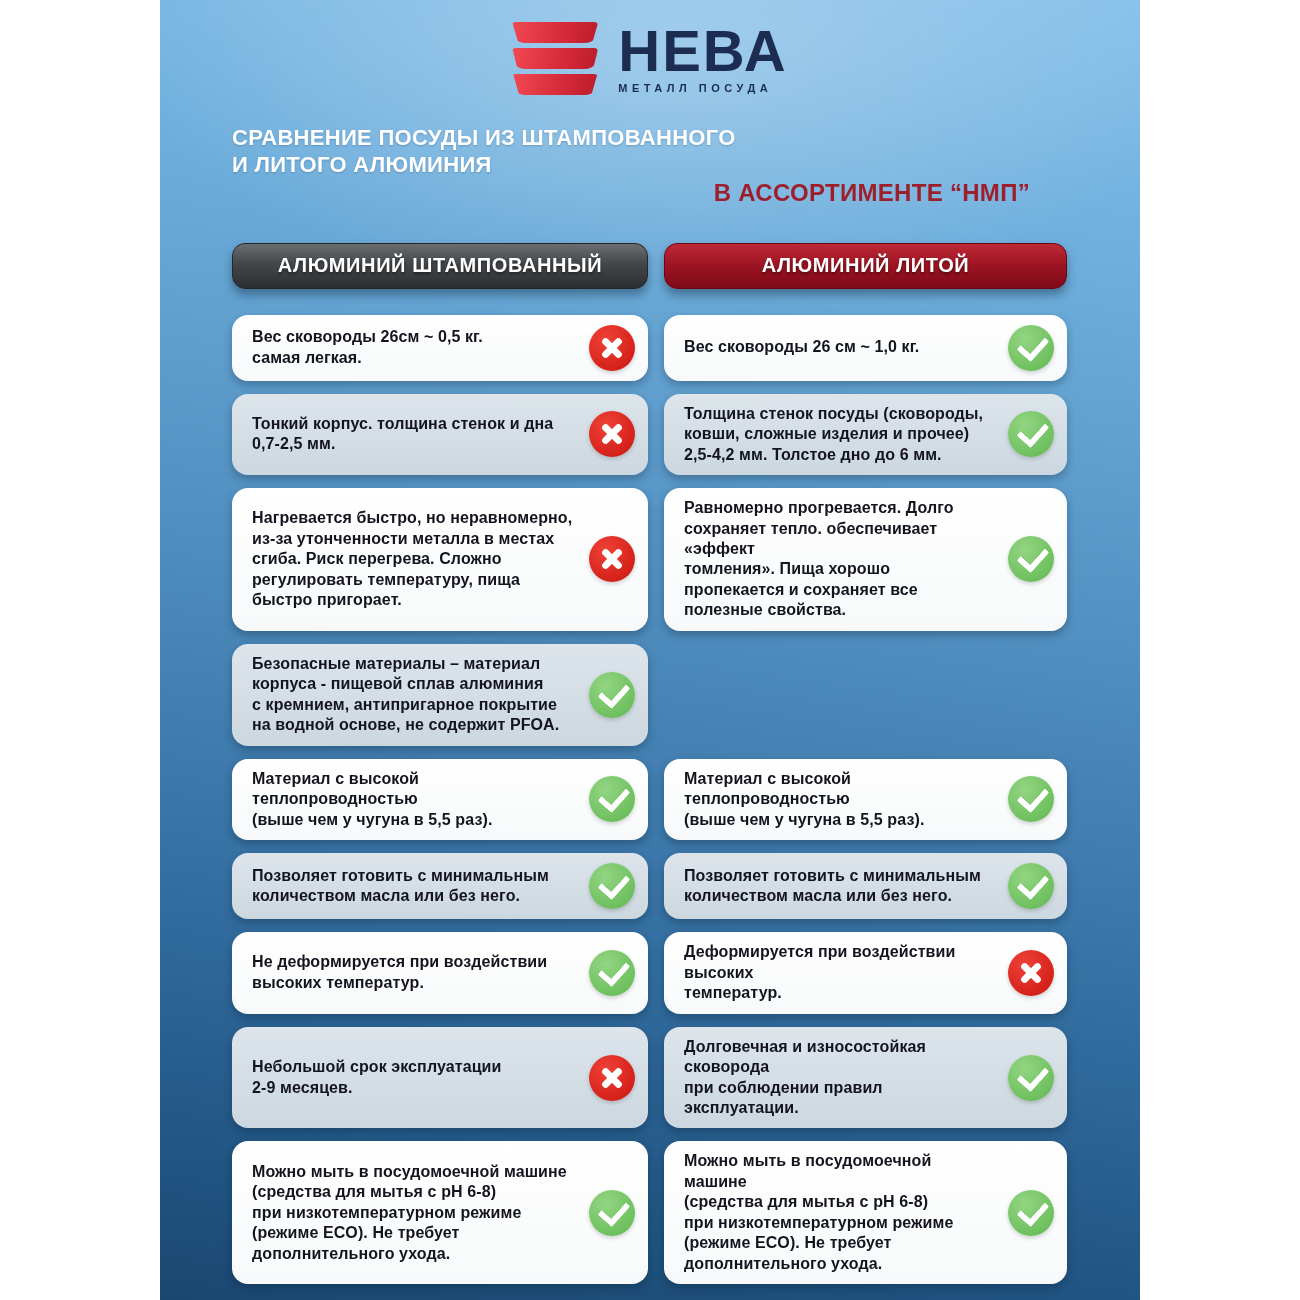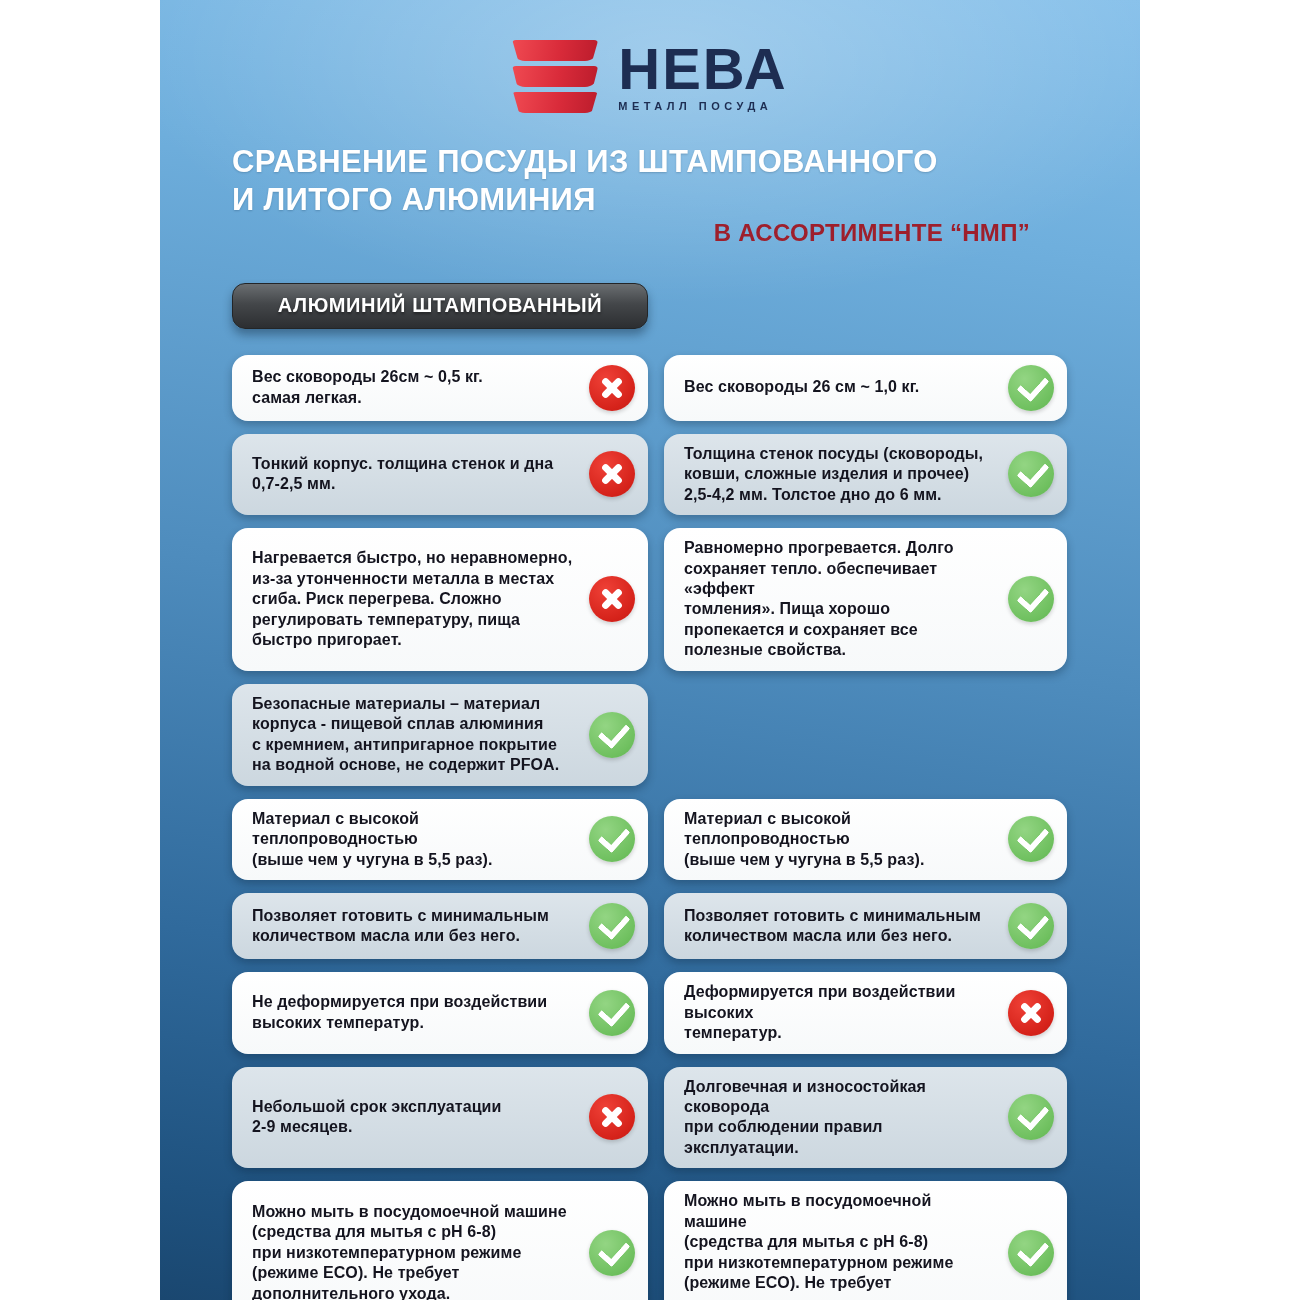--- a/index.html
+++ b/index.html
@@ -13,7 +13,7 @@
   }
 
   
-  .logo { display:flex; justify-content:center; align-items:center; gap:20px; padding-top:40px; }
+  .logo { display:flex; justify-content:center; align-items:center; gap:20px; padding-top:22px; }
   .logo-mark { display:flex; flex-direction:column; gap:5px; }
   .logo-pan {
     width:86px; height:21px;

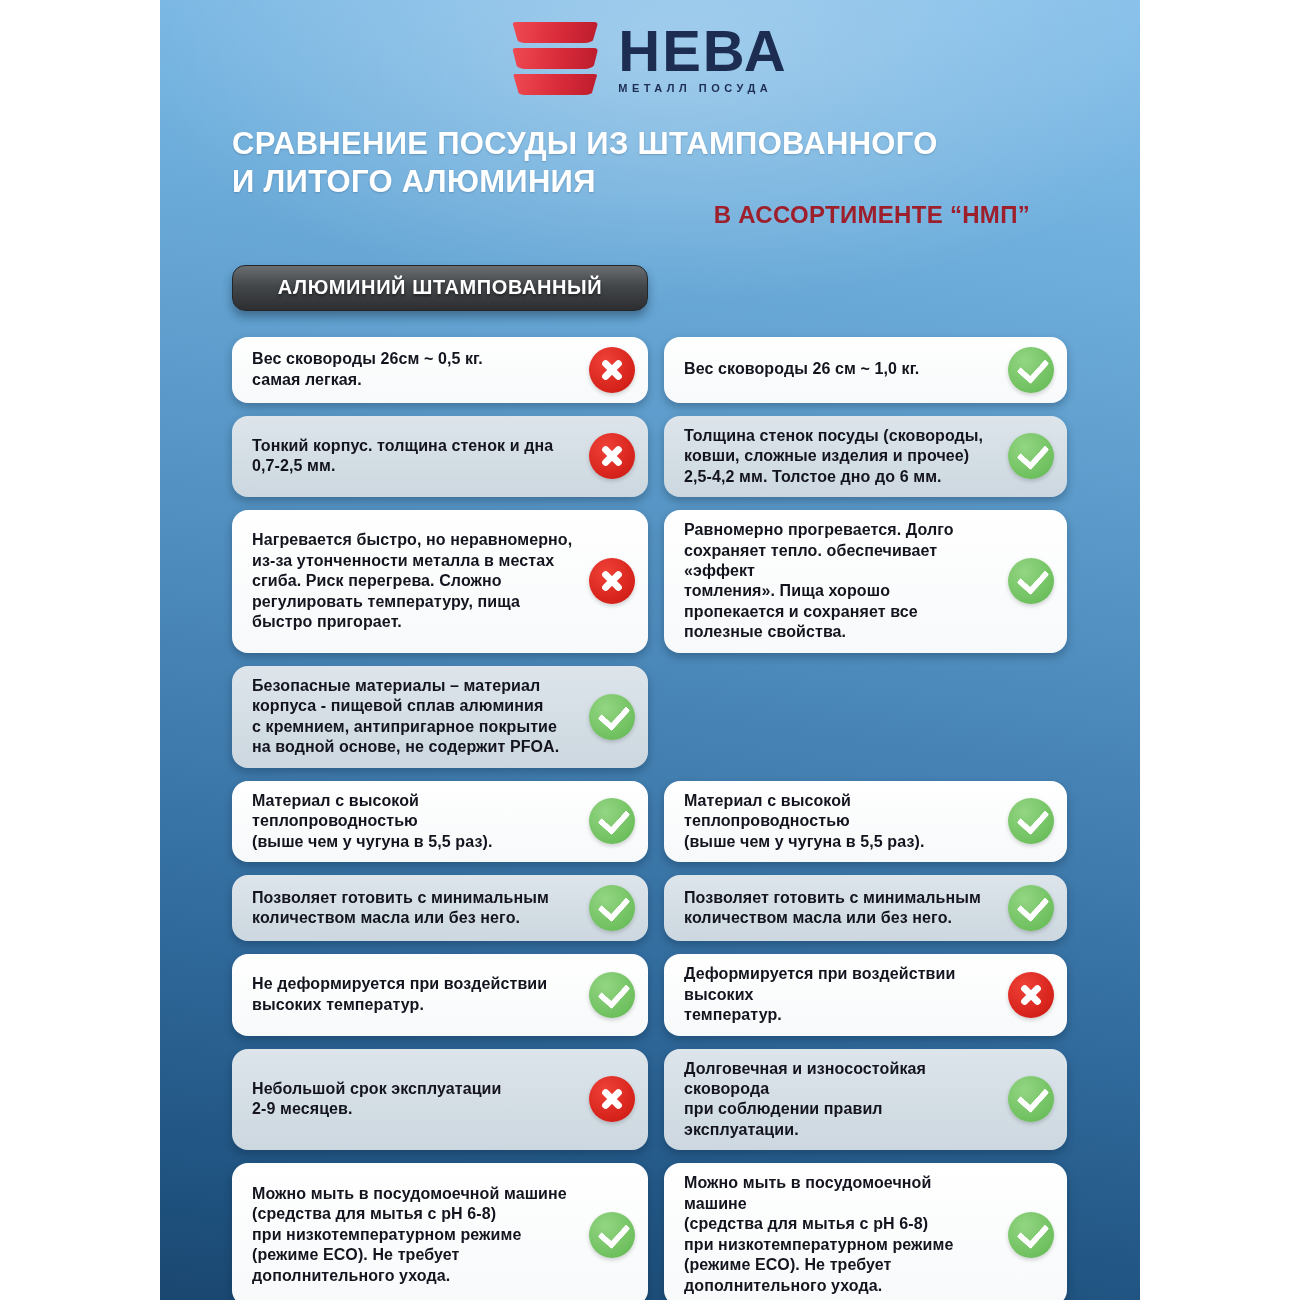--- a/index.html
+++ b/index.html
@@ -30,7 +30,7 @@
   
   .title {
     margin:30px 0 0 72px; width:760px;
-    font-size:31px; font-weight:800; color:#ffffff; line-height:1.22;
+    font-size:22px; font-weight:800; color:#ffffff; line-height:1.22;
     letter-spacing:0.3px; white-space:pre-line;
     text-shadow:0 1px 2px rgba(20,50,80,0.25);
   }

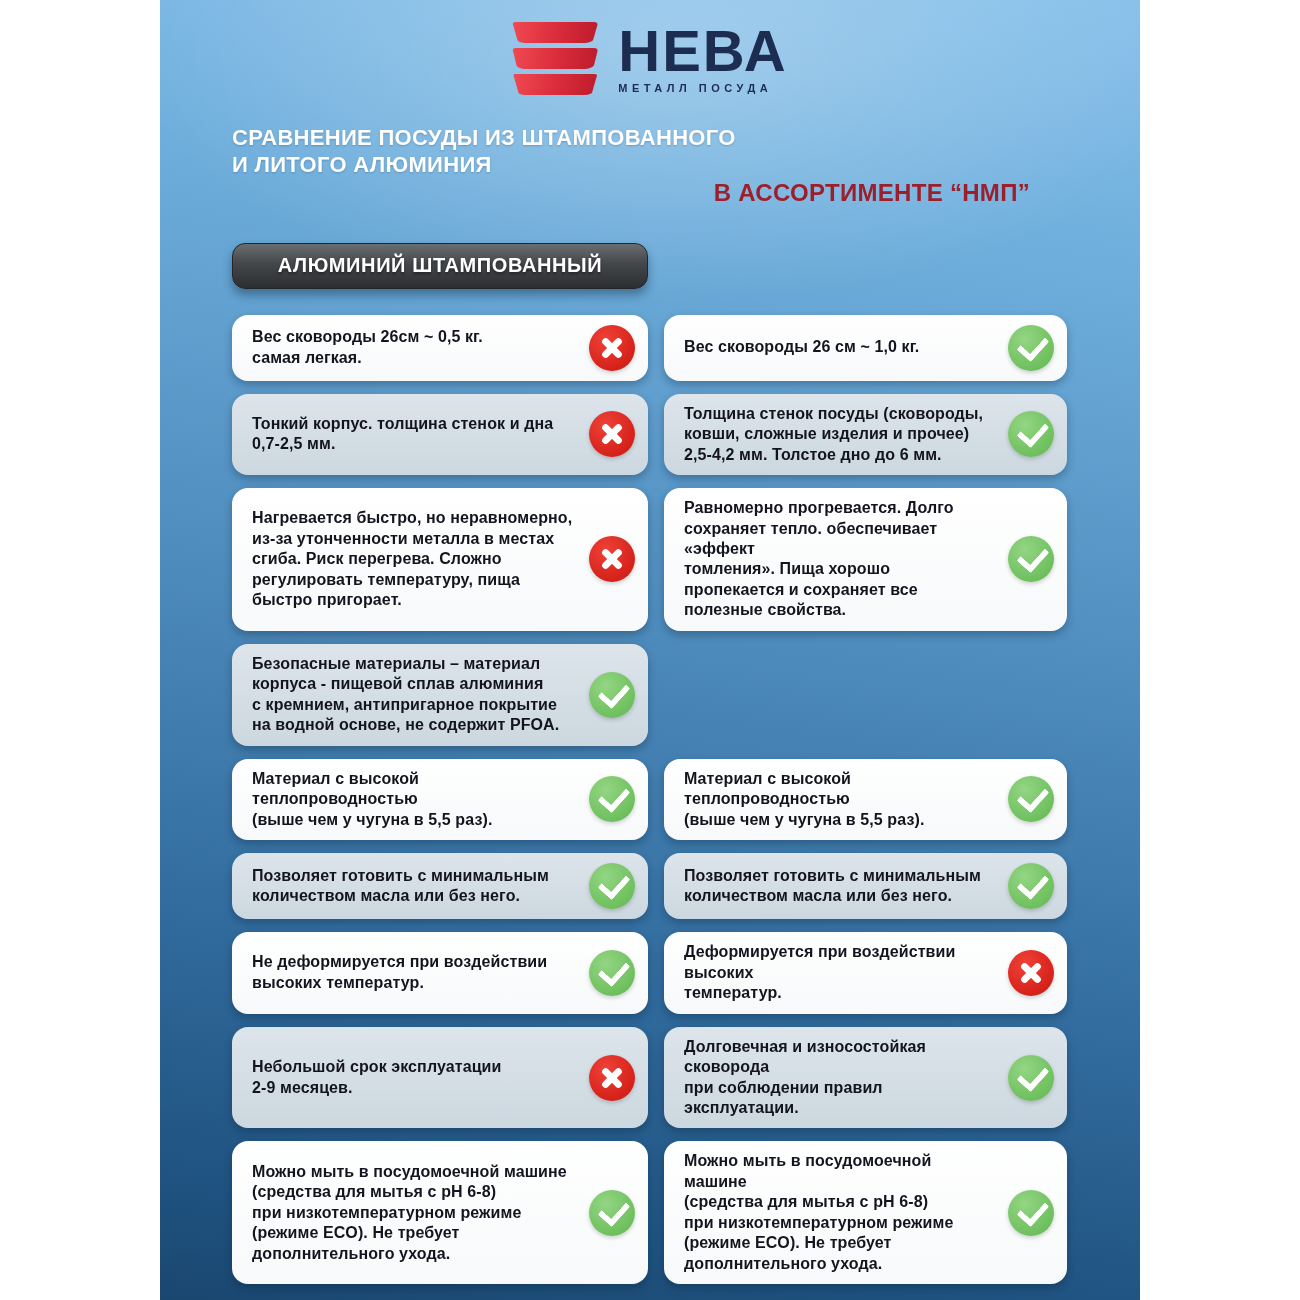--- a/index.html
+++ b/index.html
@@ -103,6 +103,7 @@
 
     <div class="cols">
       <div class="pill dark">АЛЮМИНИЙ ШТАМПОВАННЫЙ</div>
+      <div class="pill red">АЛЮМИНИЙ ЛИТОЙ</div>
     </div>
 
     <div class="rows">

